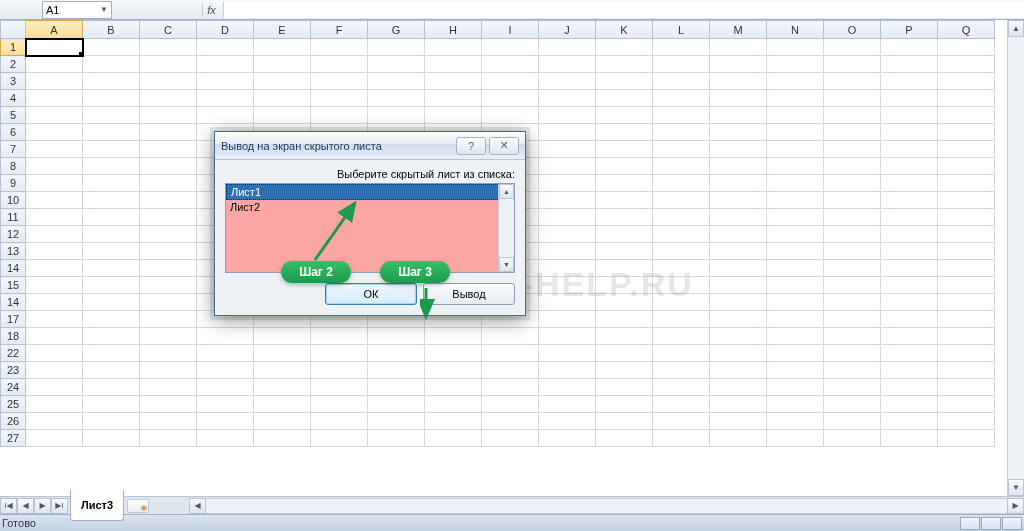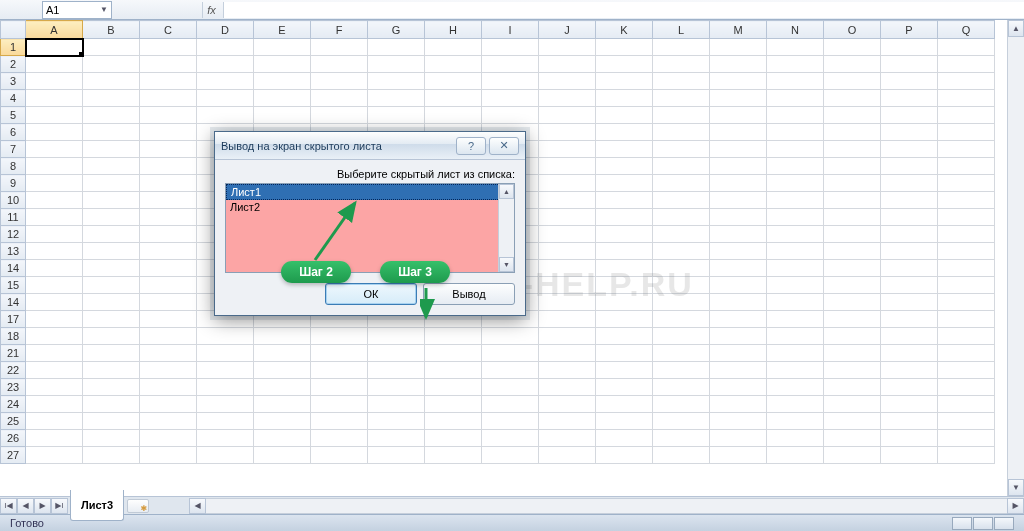--- a/index.html
+++ b/index.html
@@ -541,26 +541,6 @@
         </tr>
         <tr>
           <th class="row-hdr">18</th>
-          <td class="cell"></td>
-          <td class="cell"></td>
-          <td class="cell"></td>
-          <td class="cell"></td>
-          <td class="cell"></td>
-          <td class="cell"></td>
-          <td class="cell"></td>
-          <td class="cell"></td>
-          <td class="cell"></td>
-          <td class="cell"></td>
-          <td class="cell"></td>
-          <td class="cell"></td>
-          <td class="cell"></td>
-          <td class="cell"></td>
-          <td class="cell"></td>
-          <td class="cell"></td>
-          <td class="cell"></td>
-        </tr>
-        <tr>
-          <th class="row-hdr">21</th>
           <td class="cell"></td>
           <td class="cell"></td>
           <td class="cell"></td>

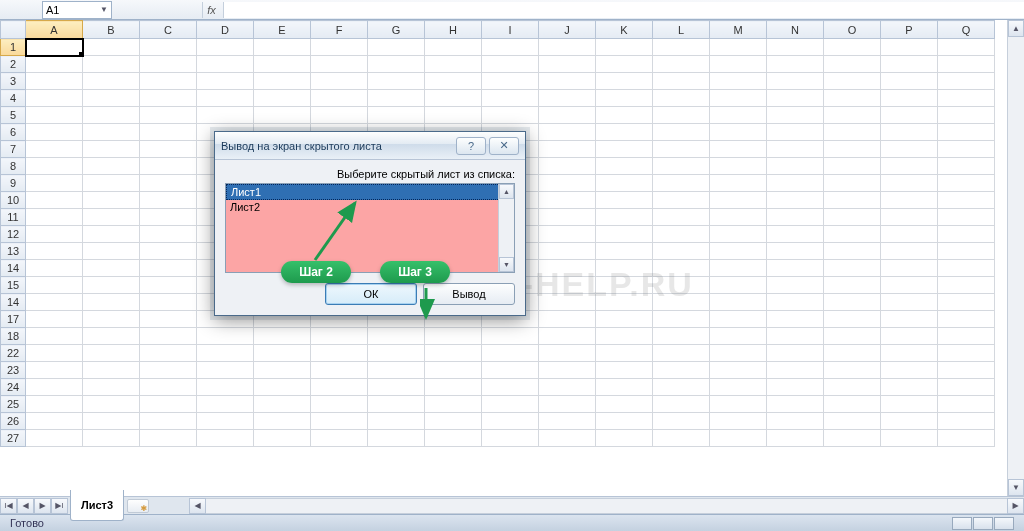--- a/index.html
+++ b/index.html
@@ -95,7 +95,7 @@
   
   .status-bar{ height:17px; background:linear-gradient(#dbe4ef,#c4d1e0);
     border-top:1px solid #9fb2c9; font-size:11px; color:#335;
-    display:flex; align-items:center; padding:0 10px; justify-content:space-between;}
+    display:flex; align-items:center; padding:0 2px; justify-content:space-between;}
   .view-btns{ display:flex; gap:1px; }
   .view-btn{ width:20px; height:13px; border:1px solid #98a9bd;
     background:linear-gradient(#f4f7fb,#d8e1ec);}

